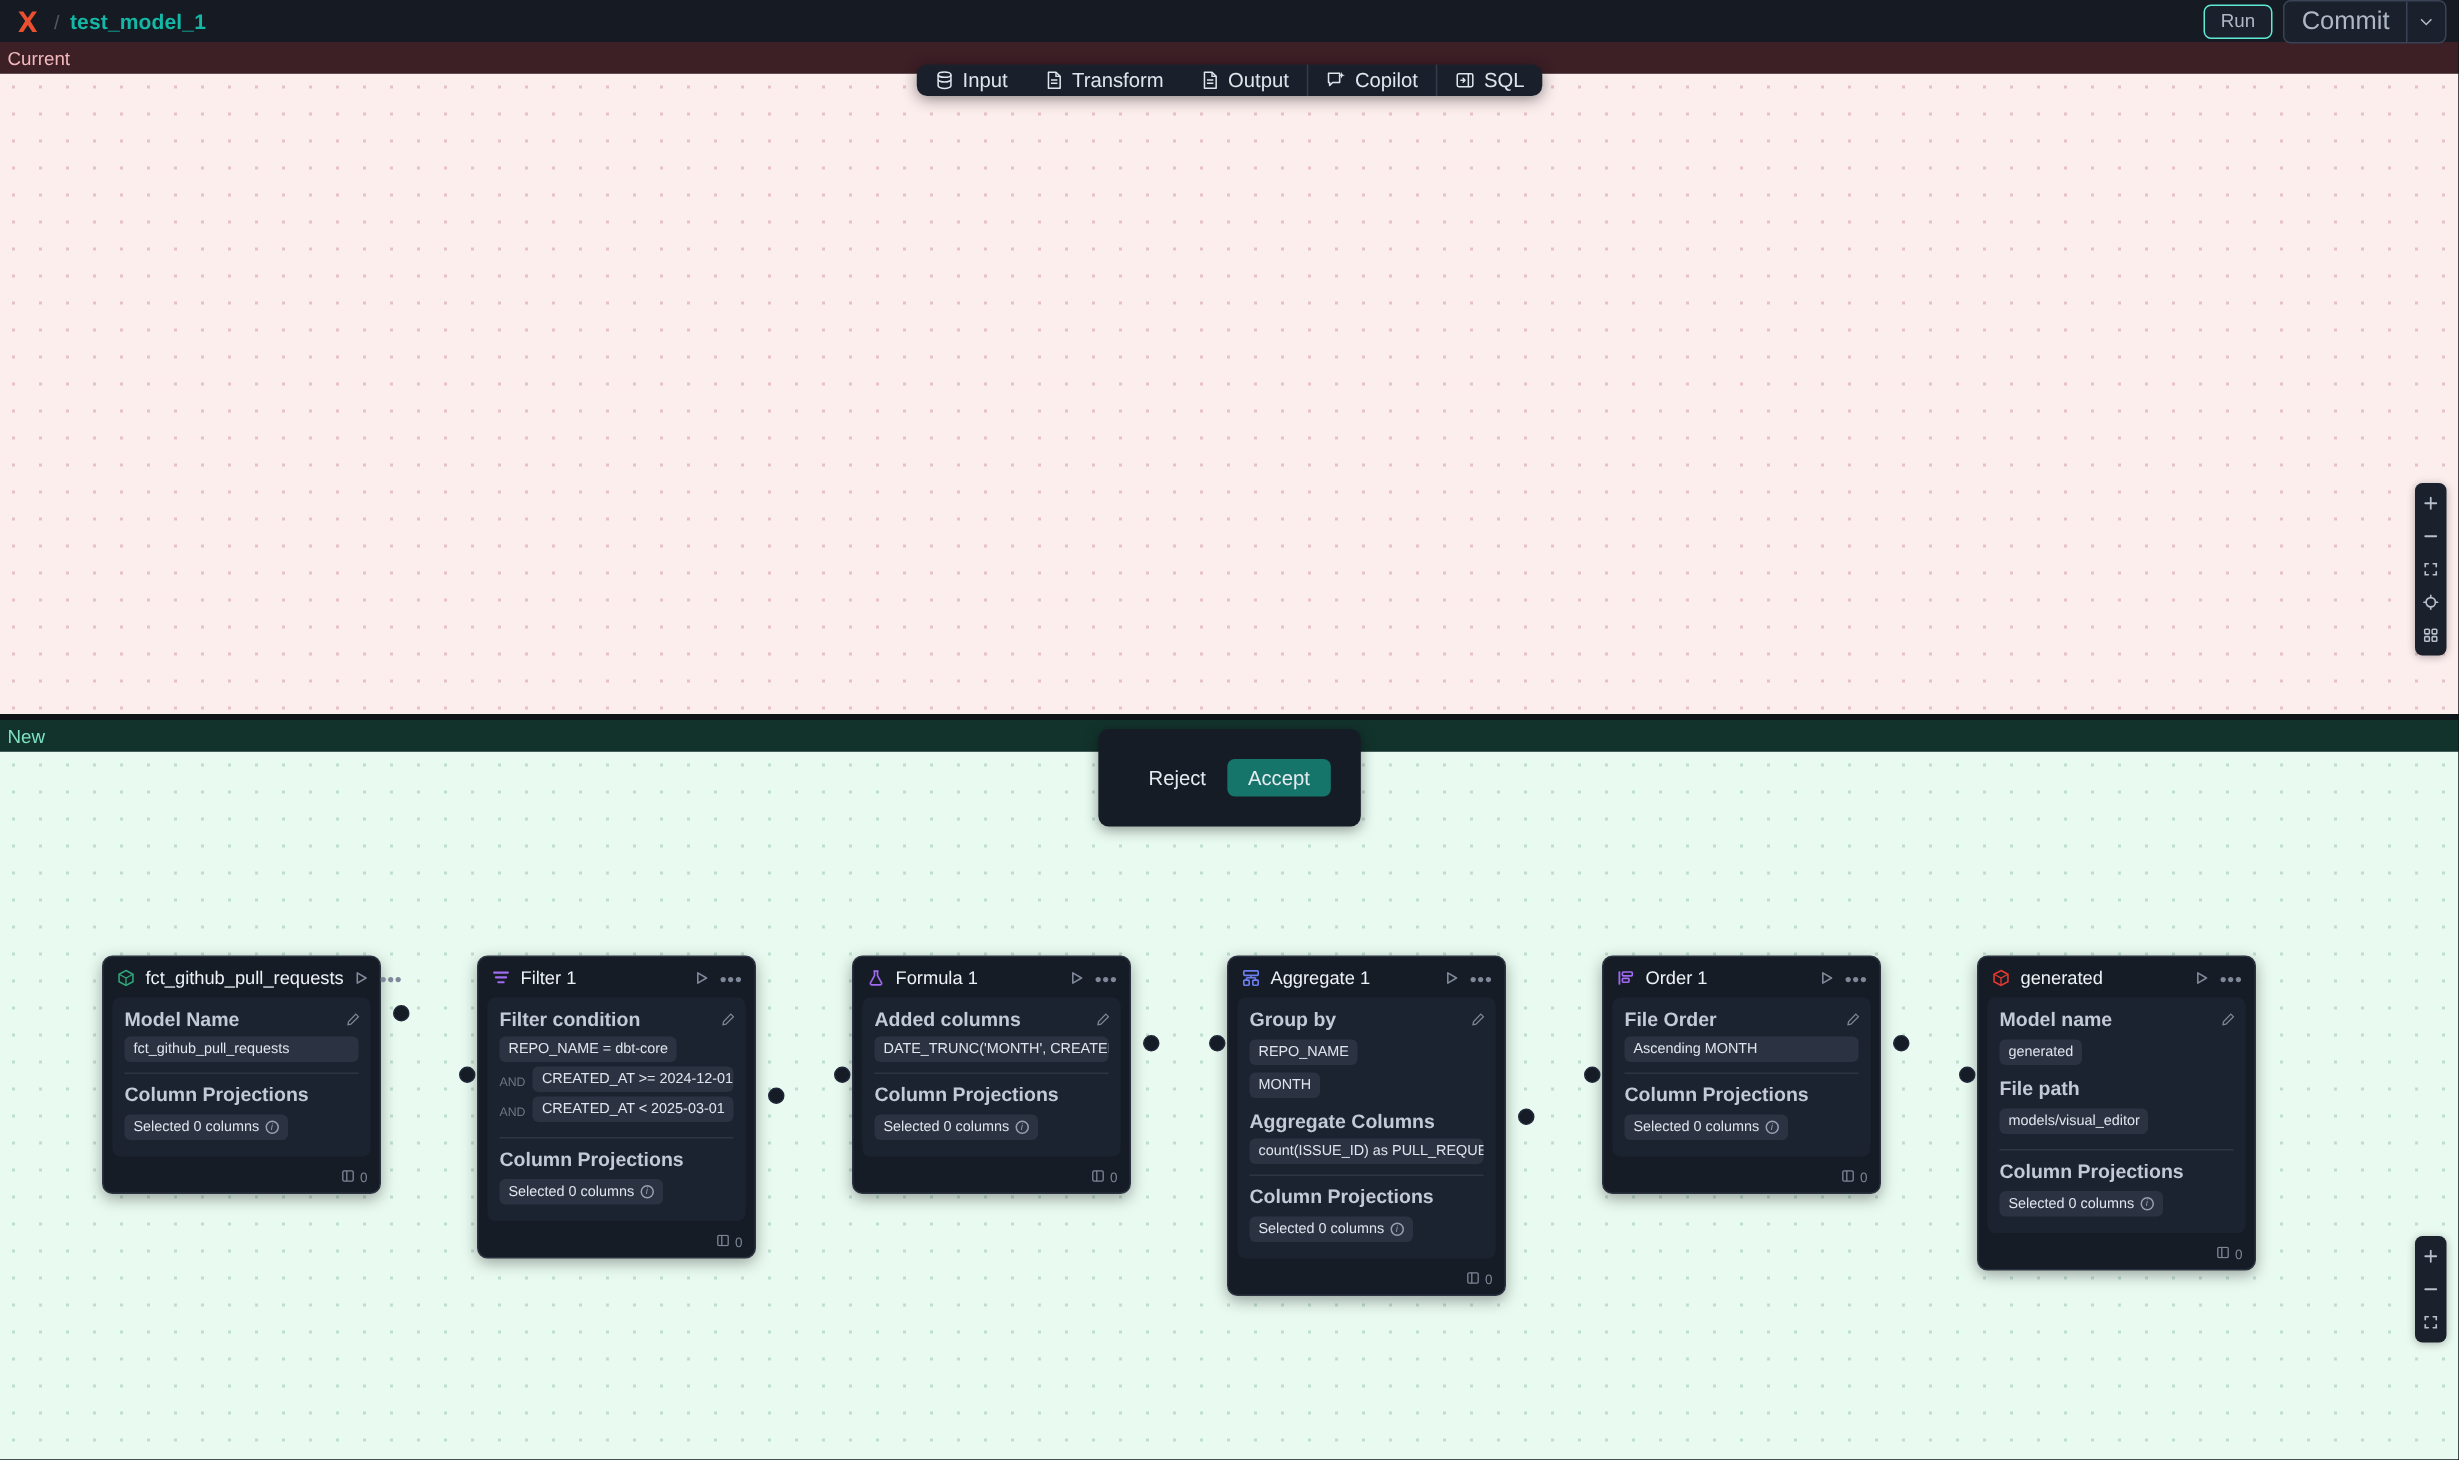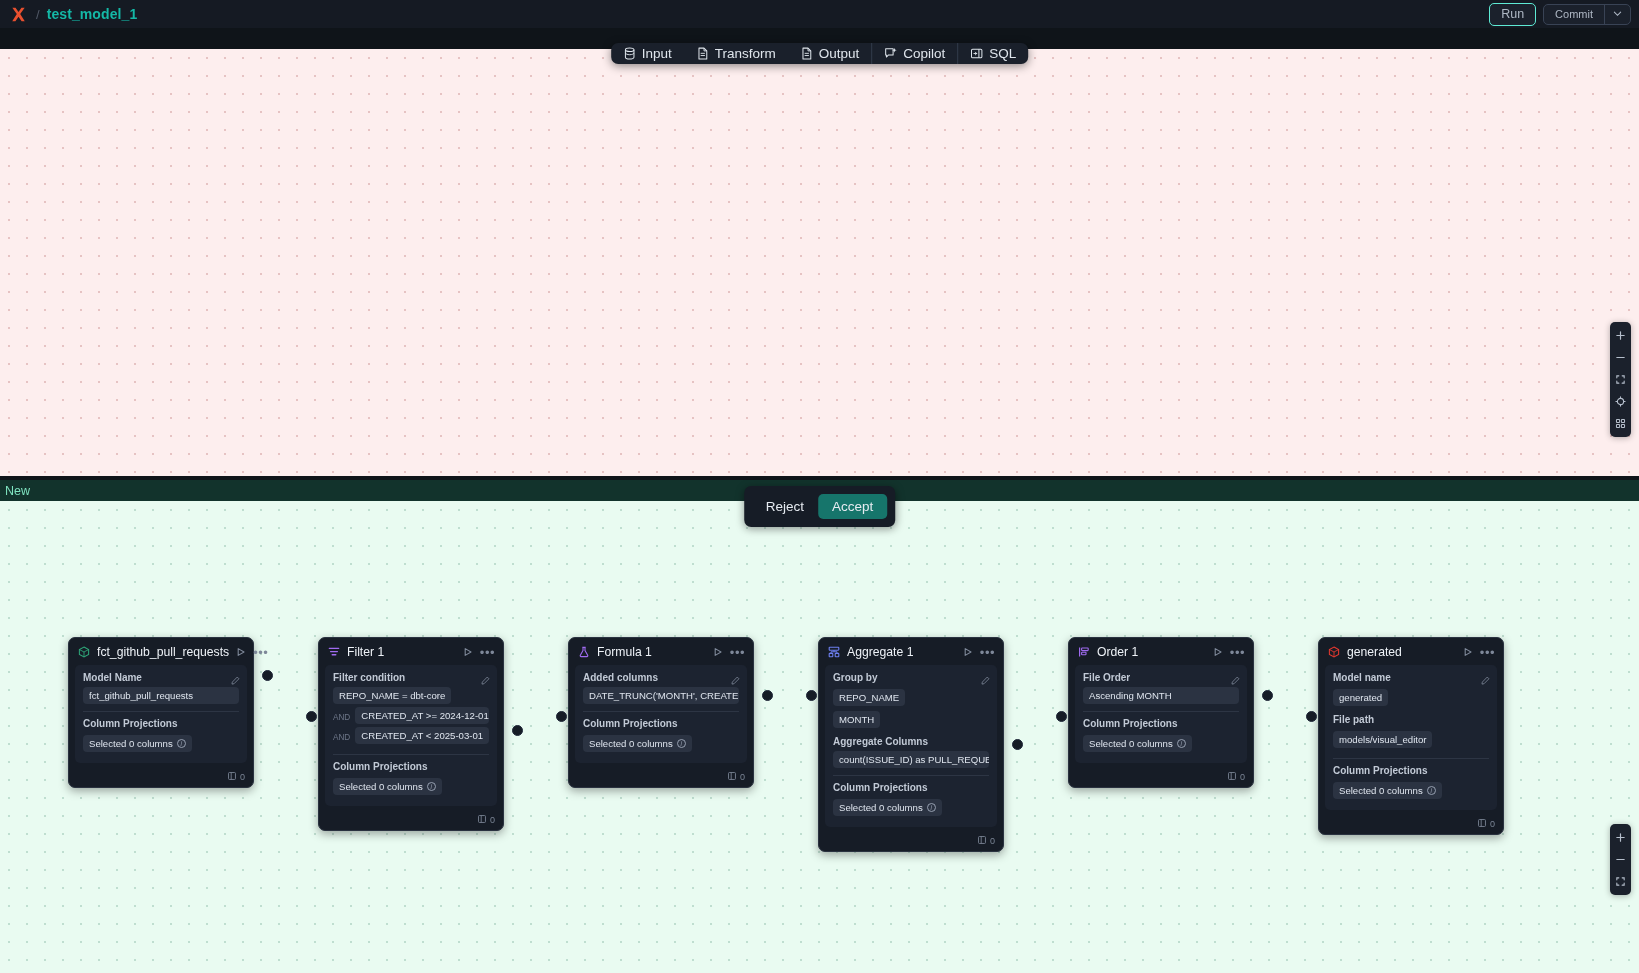--- a/index.html
+++ b/index.html
@@ -33,7 +33,7 @@
     font-family: "Liberation Sans", sans-serif;
   }
   .commit-group { display: flex; border: 1px solid #394355; border-radius: 5px; overflow: hidden; background: #1b212c; }
-  .commit-group .seg { color: #aeb7c4; font-size: 11px; padding: 3px 11px 4px; }
+  .commit-group .seg { color: #aeb7c4; font-size: 17px; padding: 3px 11px 4px; }
   .commit-group .seg + .seg { border-left: 1px solid #394355; padding: 3px 8px 4px; }
 
   

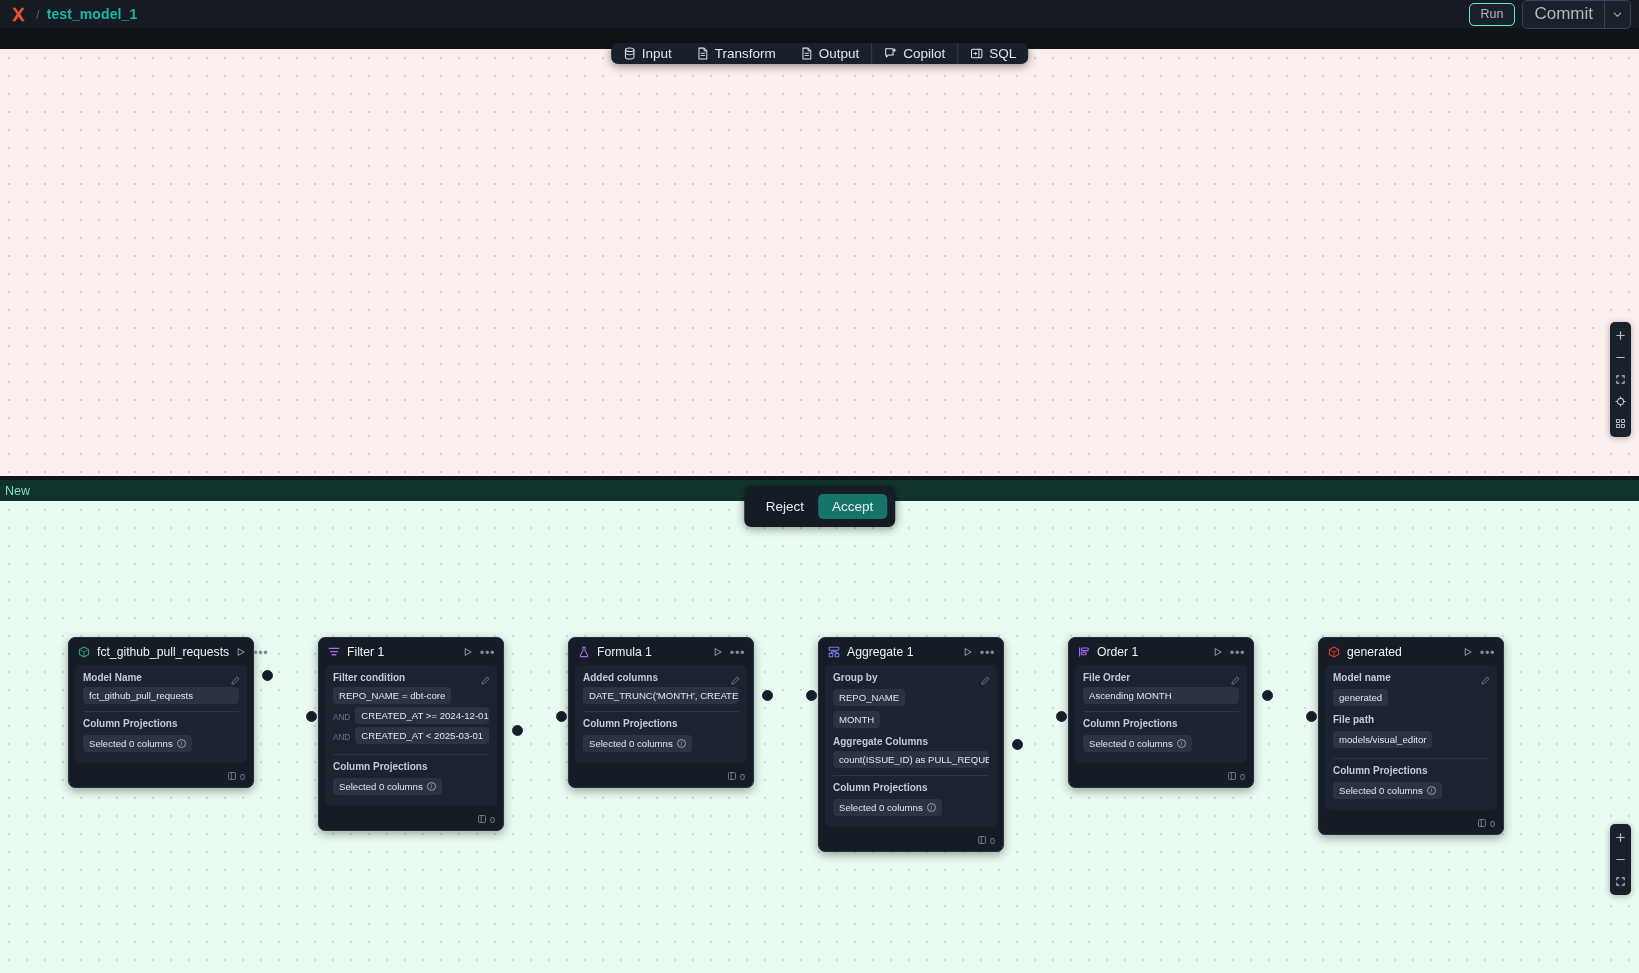--- a/index.html
+++ b/index.html
@@ -182,6 +182,7 @@
   </div>
 
   <div class="pane pane-current">
+    <div class="pane-label">Current</div>
     <div class="canvas canvas-current"></div>
   </div>
 

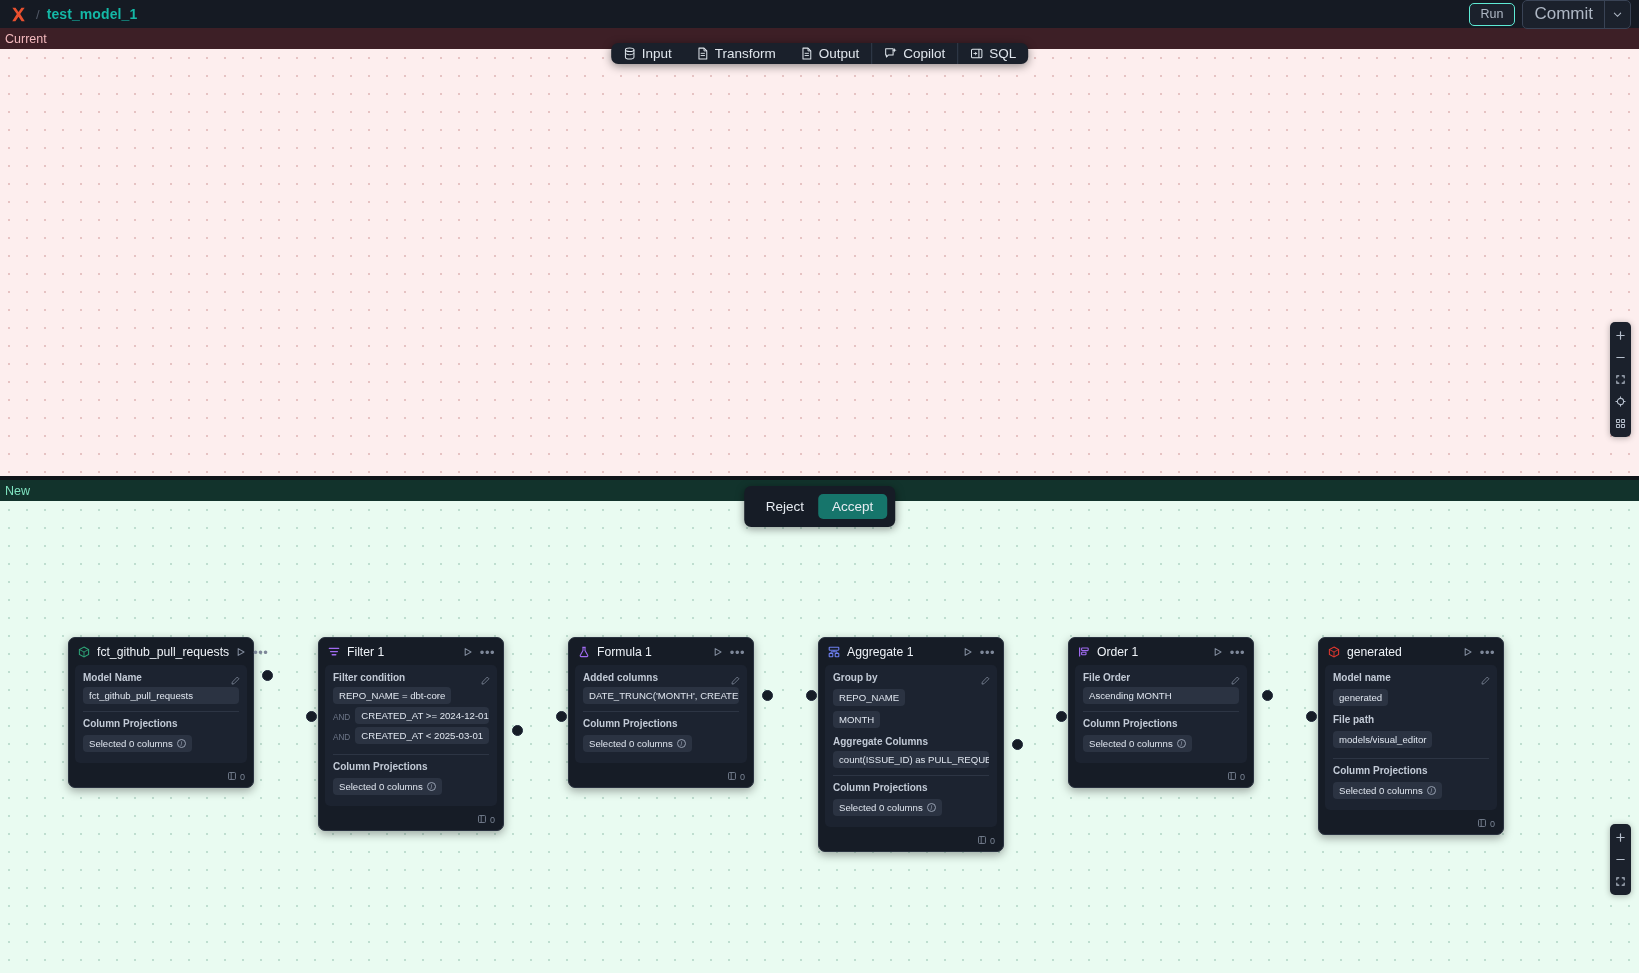--- a/index.html
+++ b/index.html
@@ -79,7 +79,7 @@
   .decision {
     position: absolute; top: 486px; left: 50%; transform: translateX(-50%);
     display: flex; align-items: center; gap: 0;
-    background: #161c26; border-radius: 7px; padding: 8px;
+    background: #161c26; border-radius: 7px; padding: 20px;
     box-shadow: 0 2px 9px rgba(0,0,0,.4); z-index: 58;
   }
   .dec-btn { font-size: 13.5px; padding: 5px 14px; border-radius: 5px; color: #e6ebf1; }

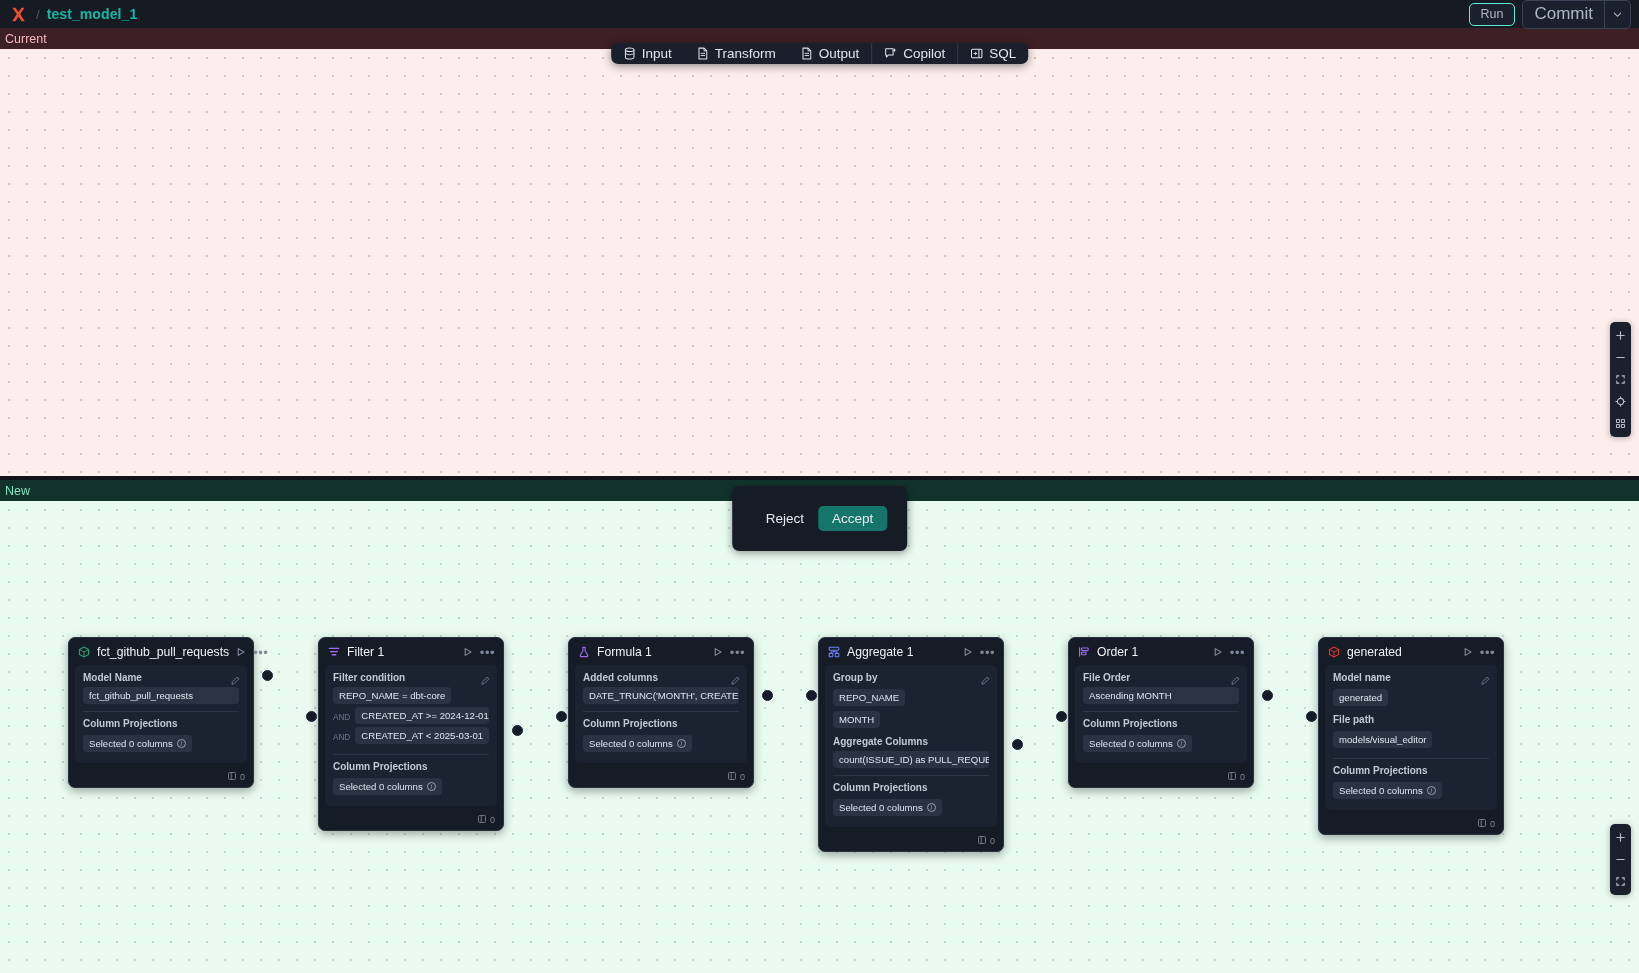--- a/index.html
+++ b/index.html
@@ -125,7 +125,7 @@
     border-radius: 5px; padding: 7px 8px 8px;
     position: relative;
   }
-  .fld-label { color: #c2cad6; font-size: 10px; font-weight: bold; margin-bottom: 4px; }
+  .fld-label { color: #c2cad6; font-size: 13px; font-weight: bold; margin-bottom: 4px; }
   .chip {
     display: inline-flex; align-items: center; gap: 4px;
     background: #2b3342; color: #dfe5ee;

